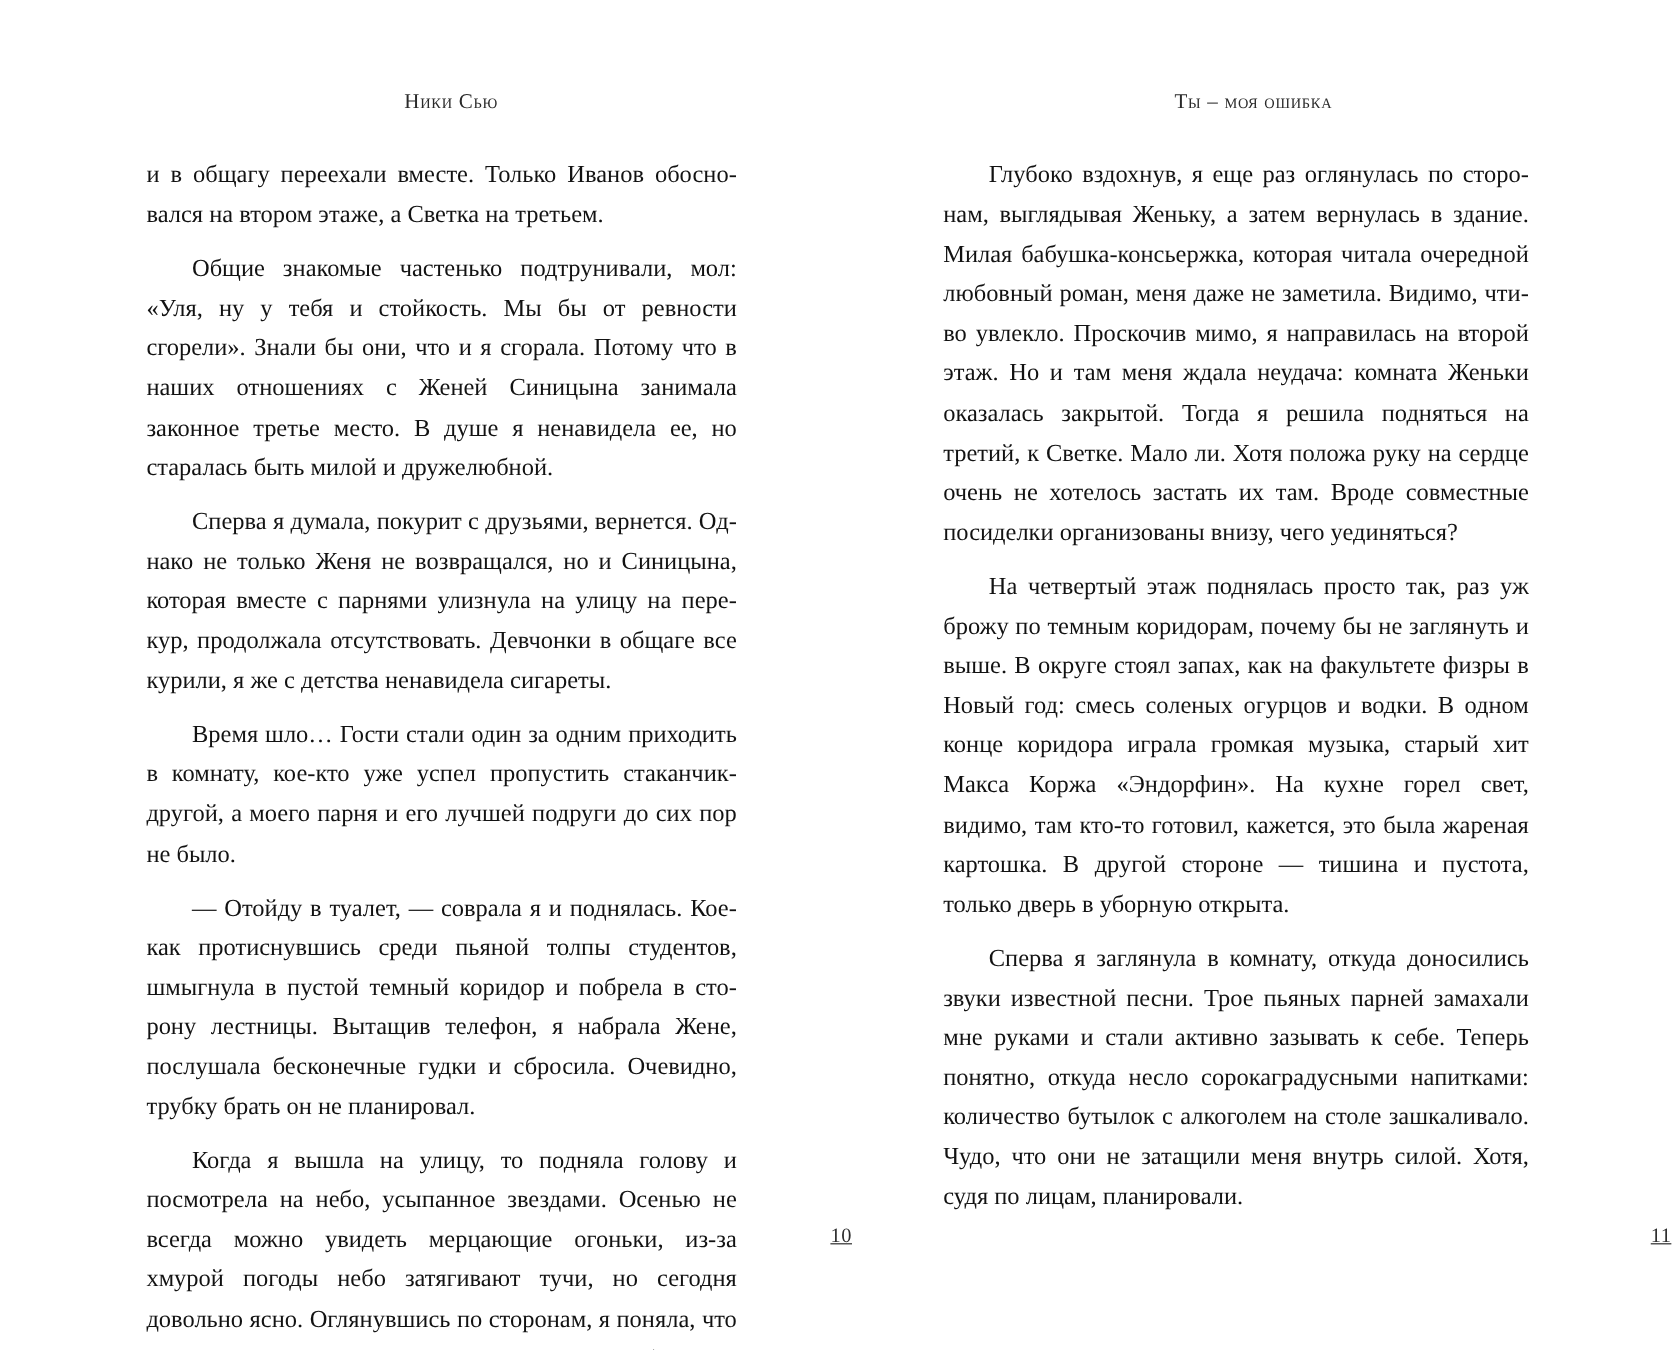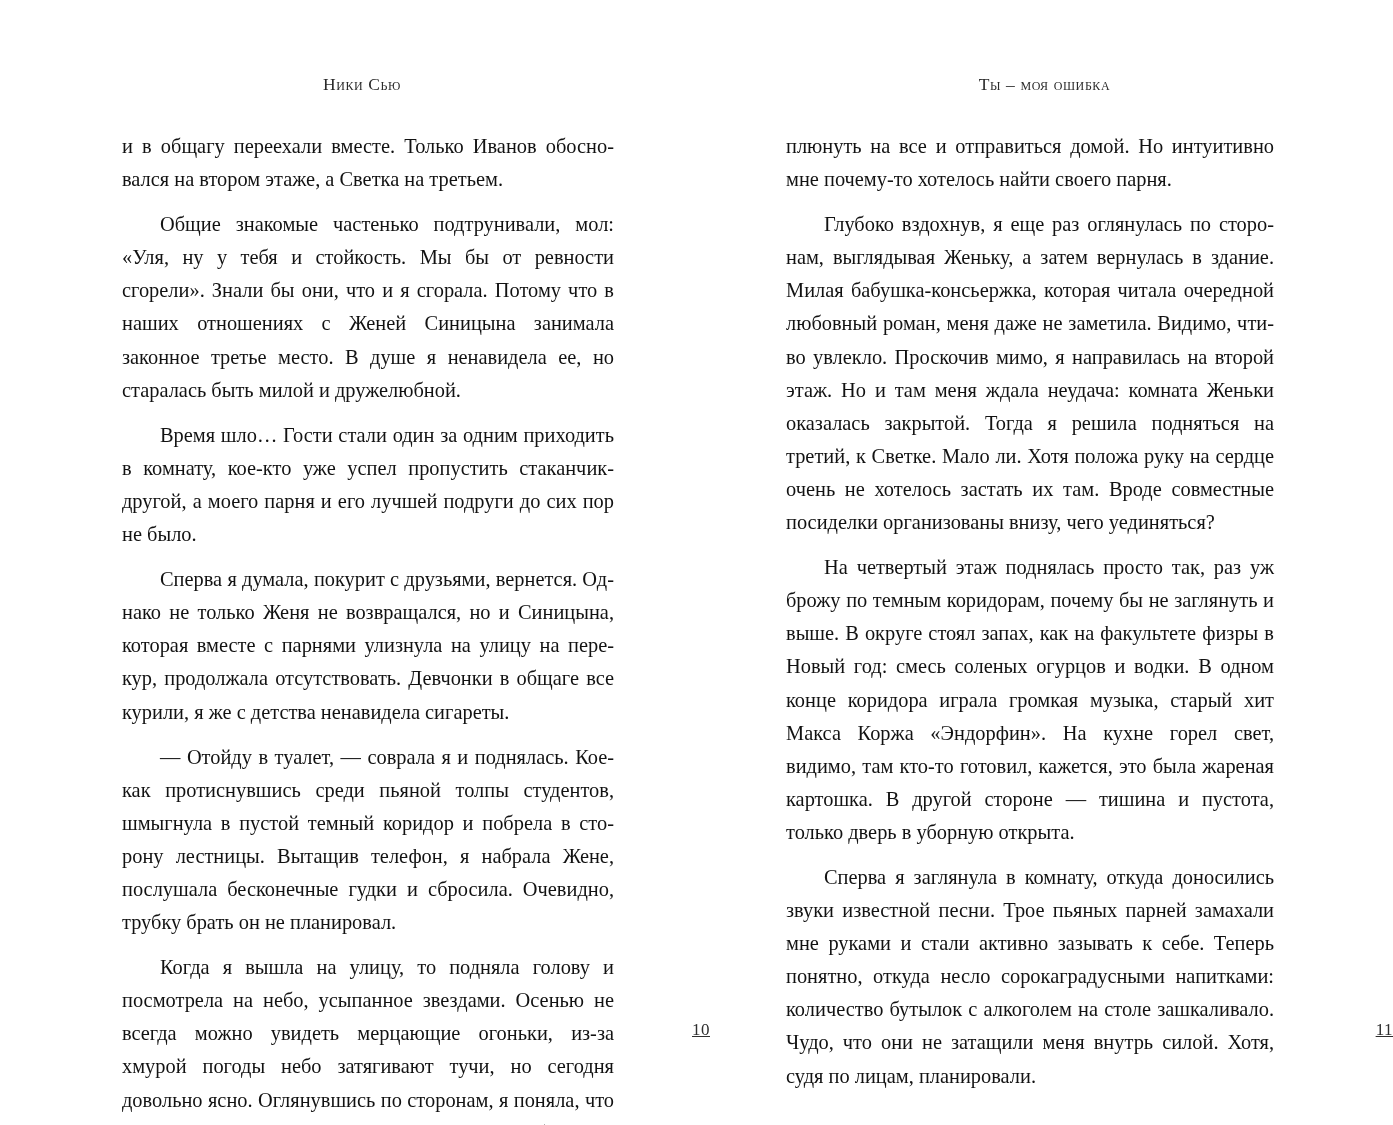--- a/index.html
+++ b/index.html
@@ -42,7 +42,7 @@
     font-variant: small-caps;
     font-family: "Liberation Serif", "DejaVu Serif", serif;
   }
-  .page-left .running-head  { padding-left: 14px; text-align: center; }
+  .page-left .running-head  { padding-left: 28px; text-align: center; }
   .page-right .running-head { padding-right: 14px; }
 
   .textblock {

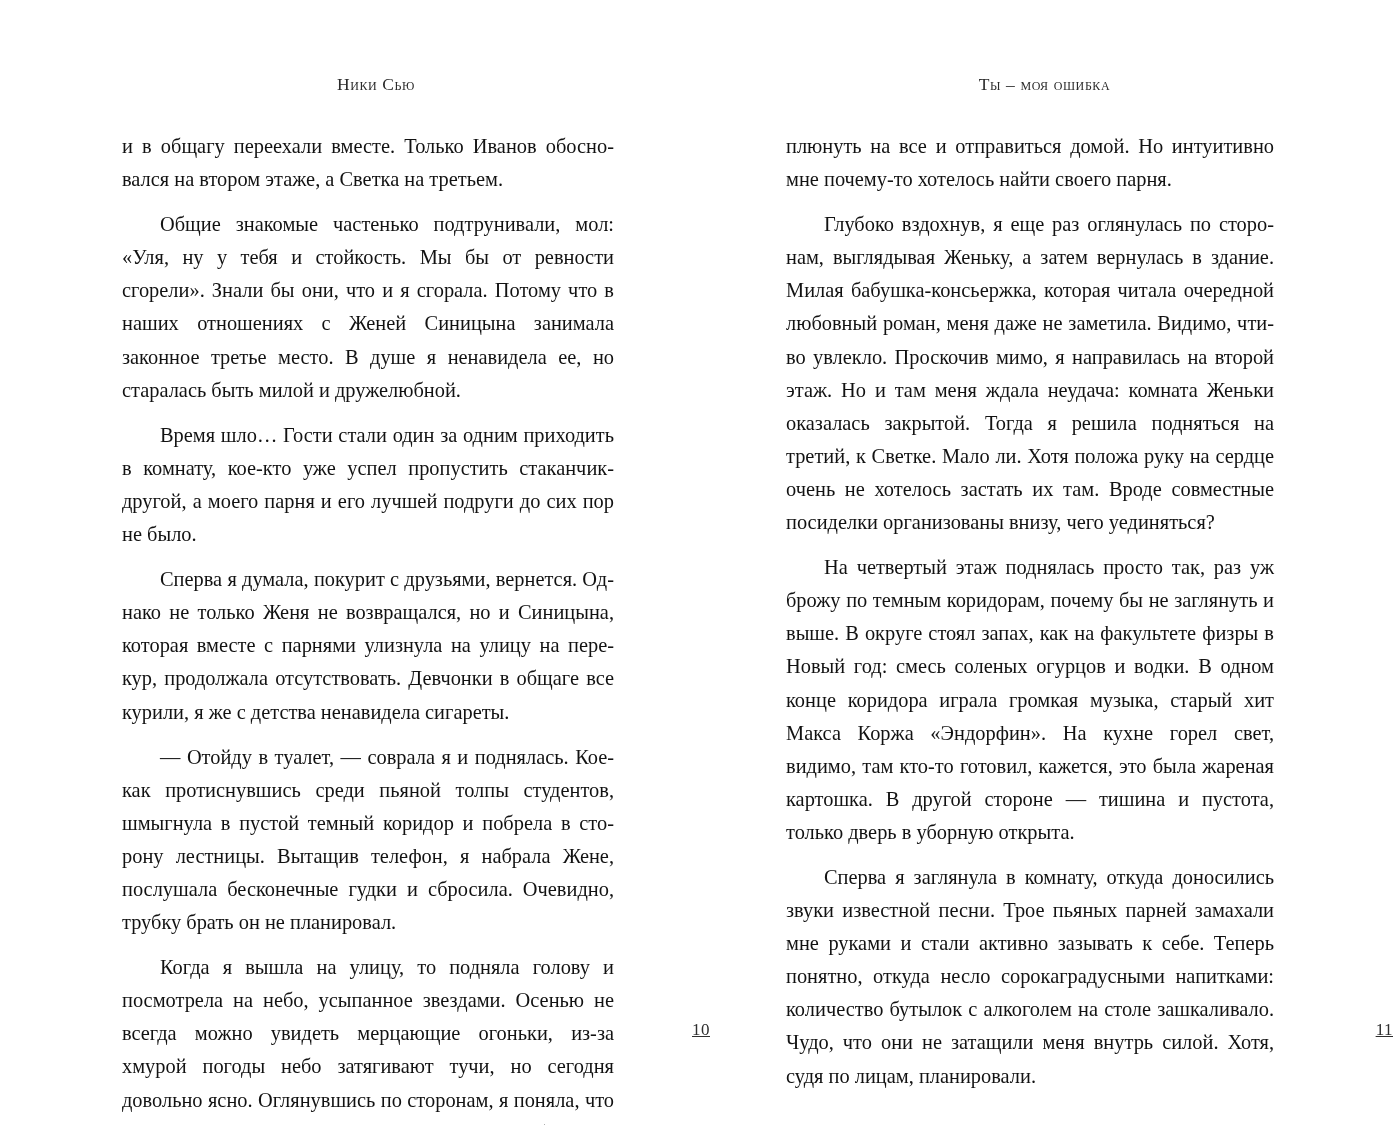--- a/index.html
+++ b/index.html
@@ -109,7 +109,6 @@
     <div class="running-head">Ты – моя ошибка</div>
 
     <div class="textblock">
-      <p class="no-indent">плюнуть на все и отправиться домой. Но интуитивно мне почему-то хотелось найти своего парня.</p>
       <p>Глубоко вздохнув, я еще раз оглянулась по сторо­нам, выглядывая Женьку, а затем вернулась в здание. Милая бабушка-консьержка, которая читала очередной любовный роман, меня даже не заметила. Видимо, чти­во увлекло. Проскочив мимо, я направилась на второй этаж. Но и там меня ждала неудача: комната Женьки ока­залась закрытой. Тогда я решила подняться на третий, к Светке. Мало ли. Хотя положа руку на сердце очень не хотелось застать их там. Вроде совместные посиделки организованы внизу, чего уединяться?</p>
       <p>На четвертый этаж поднялась просто так, раз уж брожу по темным коридорам, почему бы не заглянуть и выше. В округе стоял запах, как на факультете физры в Новый год: смесь соленых огурцов и водки. В одном конце коридора играла громкая музыка, старый хит Макса Коржа «Эндорфин». На кухне горел свет, видимо, там кто-то готовил, кажется, это была жареная картошка. В другой стороне — тишина и пустота, только дверь в уборную открыта.</p>
       <p>Сперва я заглянула в комнату, откуда доносились звуки известной песни. Трое пьяных парней замахали мне руками и стали активно зазывать к себе. Теперь понятно, откуда несло сорокаградусными напитками: количество бутылок с алкоголем на столе зашкаливало. Чудо, что они не затащили меня внутрь силой. Хотя, судя по лицам, планировали.</p>

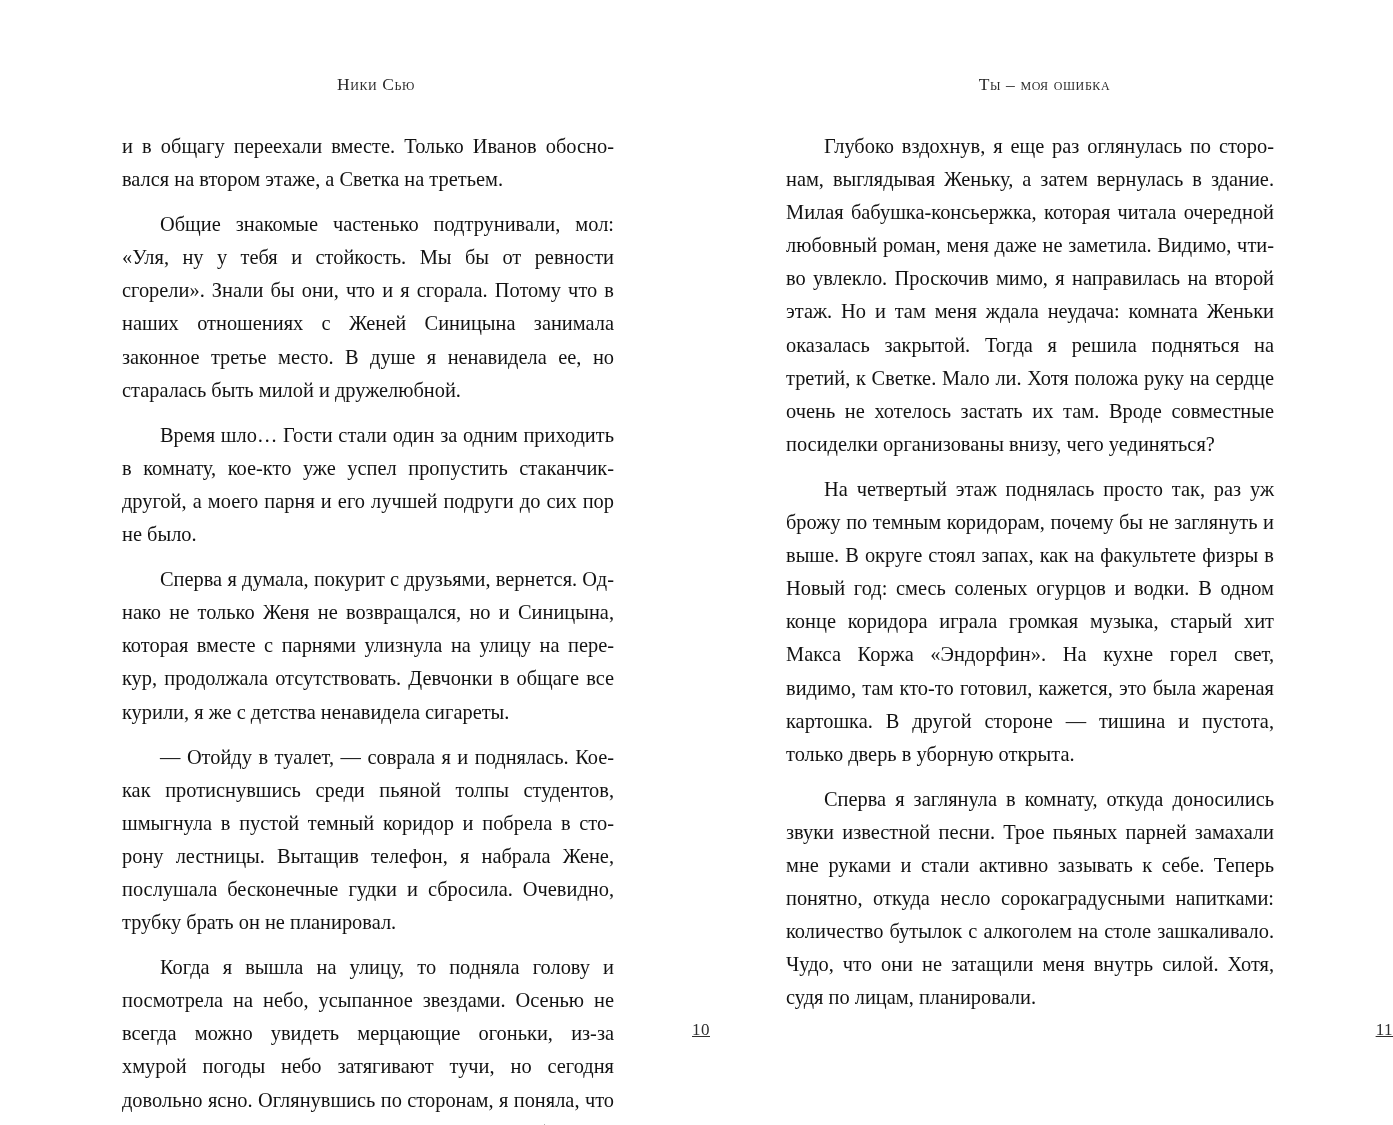--- a/index.html
+++ b/index.html
@@ -96,8 +96,8 @@
     <div class="textblock">
       <p class="no-indent">и в общагу переехали вместе. Только Иванов обосно­вался на втором этаже, а Светка на третьем.</p>
       <p>Общие знакомые частенько подтрунивали, мол: «Уля, ну у тебя и стойкость. Мы бы от ревности сгорели». Знали бы они, что и я сгорала. Потому что в наших отношениях с Женей Синицына занимала законное тре­тье место. В душе я ненавидела ее, но старалась быть милой и дружелюбной.</p>
+      <p>Сперва я думала, покурит с друзьями, вернется. Од­нако не только Женя не возвращался, но и Синицына, которая вместе с парнями улизнула на улицу на пере­кур, продолжала отсутствовать. Девчонки в общаге все курили, я же с детства ненавидела сигареты.</p>
       <p>Время шло… Гости стали один за одним приходить в комнату, кое-кто уже успел пропустить стаканчик-другой, а моего парня и его лучшей подруги до сих пор не было.</p>
-      <p>Сперва я думала, покурит с друзьями, вернется. Од­нако не только Женя не возвращался, но и Синицына, которая вместе с парнями улизнула на улицу на пере­кур, продолжала отсутствовать. Девчонки в общаге все курили, я же с детства ненавидела сигареты.</p>
       <p>— Отойду в туалет, — соврала я и поднялась. Кое-как протиснувшись среди пьяной толпы студентов, шмыгнула в пустой темный коридор и побрела в сто­рону лестницы. Вытащив телефон, я набрала Жене, послушала бесконечные гудки и сбросила. Очевидно, трубку брать он не планировал.</p>
       <p>Когда я вышла на улицу, то подняла голову и посмо­трела на небо, усыпанное звездами. Осенью не всегда можно увидеть мерцающие огоньки, из-за хмурой по­годы небо затягивают тучи, но сегодня довольно ясно. Оглянувшись по сторонам, я поняла, что Иванова здесь нет. Скорее всего, он где-то в общаге. Я могла бы оби­деться, написать сообщение в духе «искала и не нашла»,</p>
     </div>

